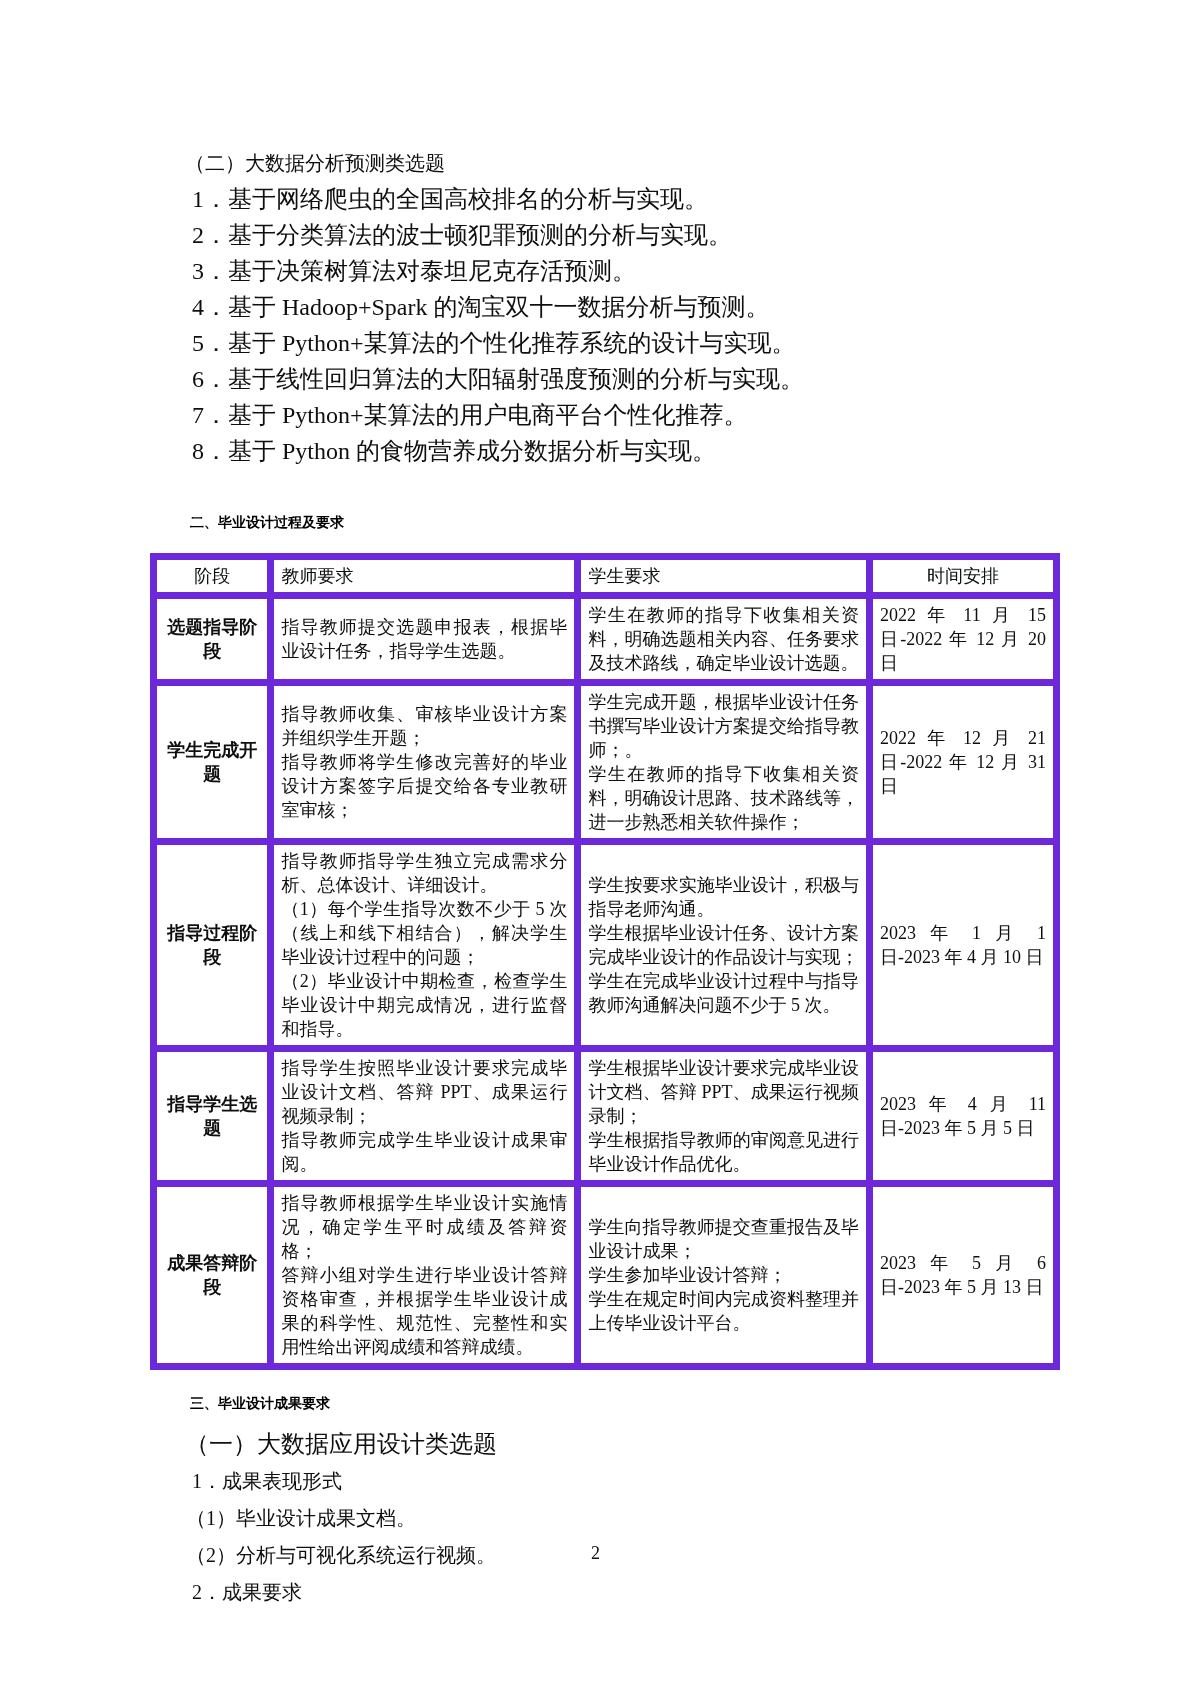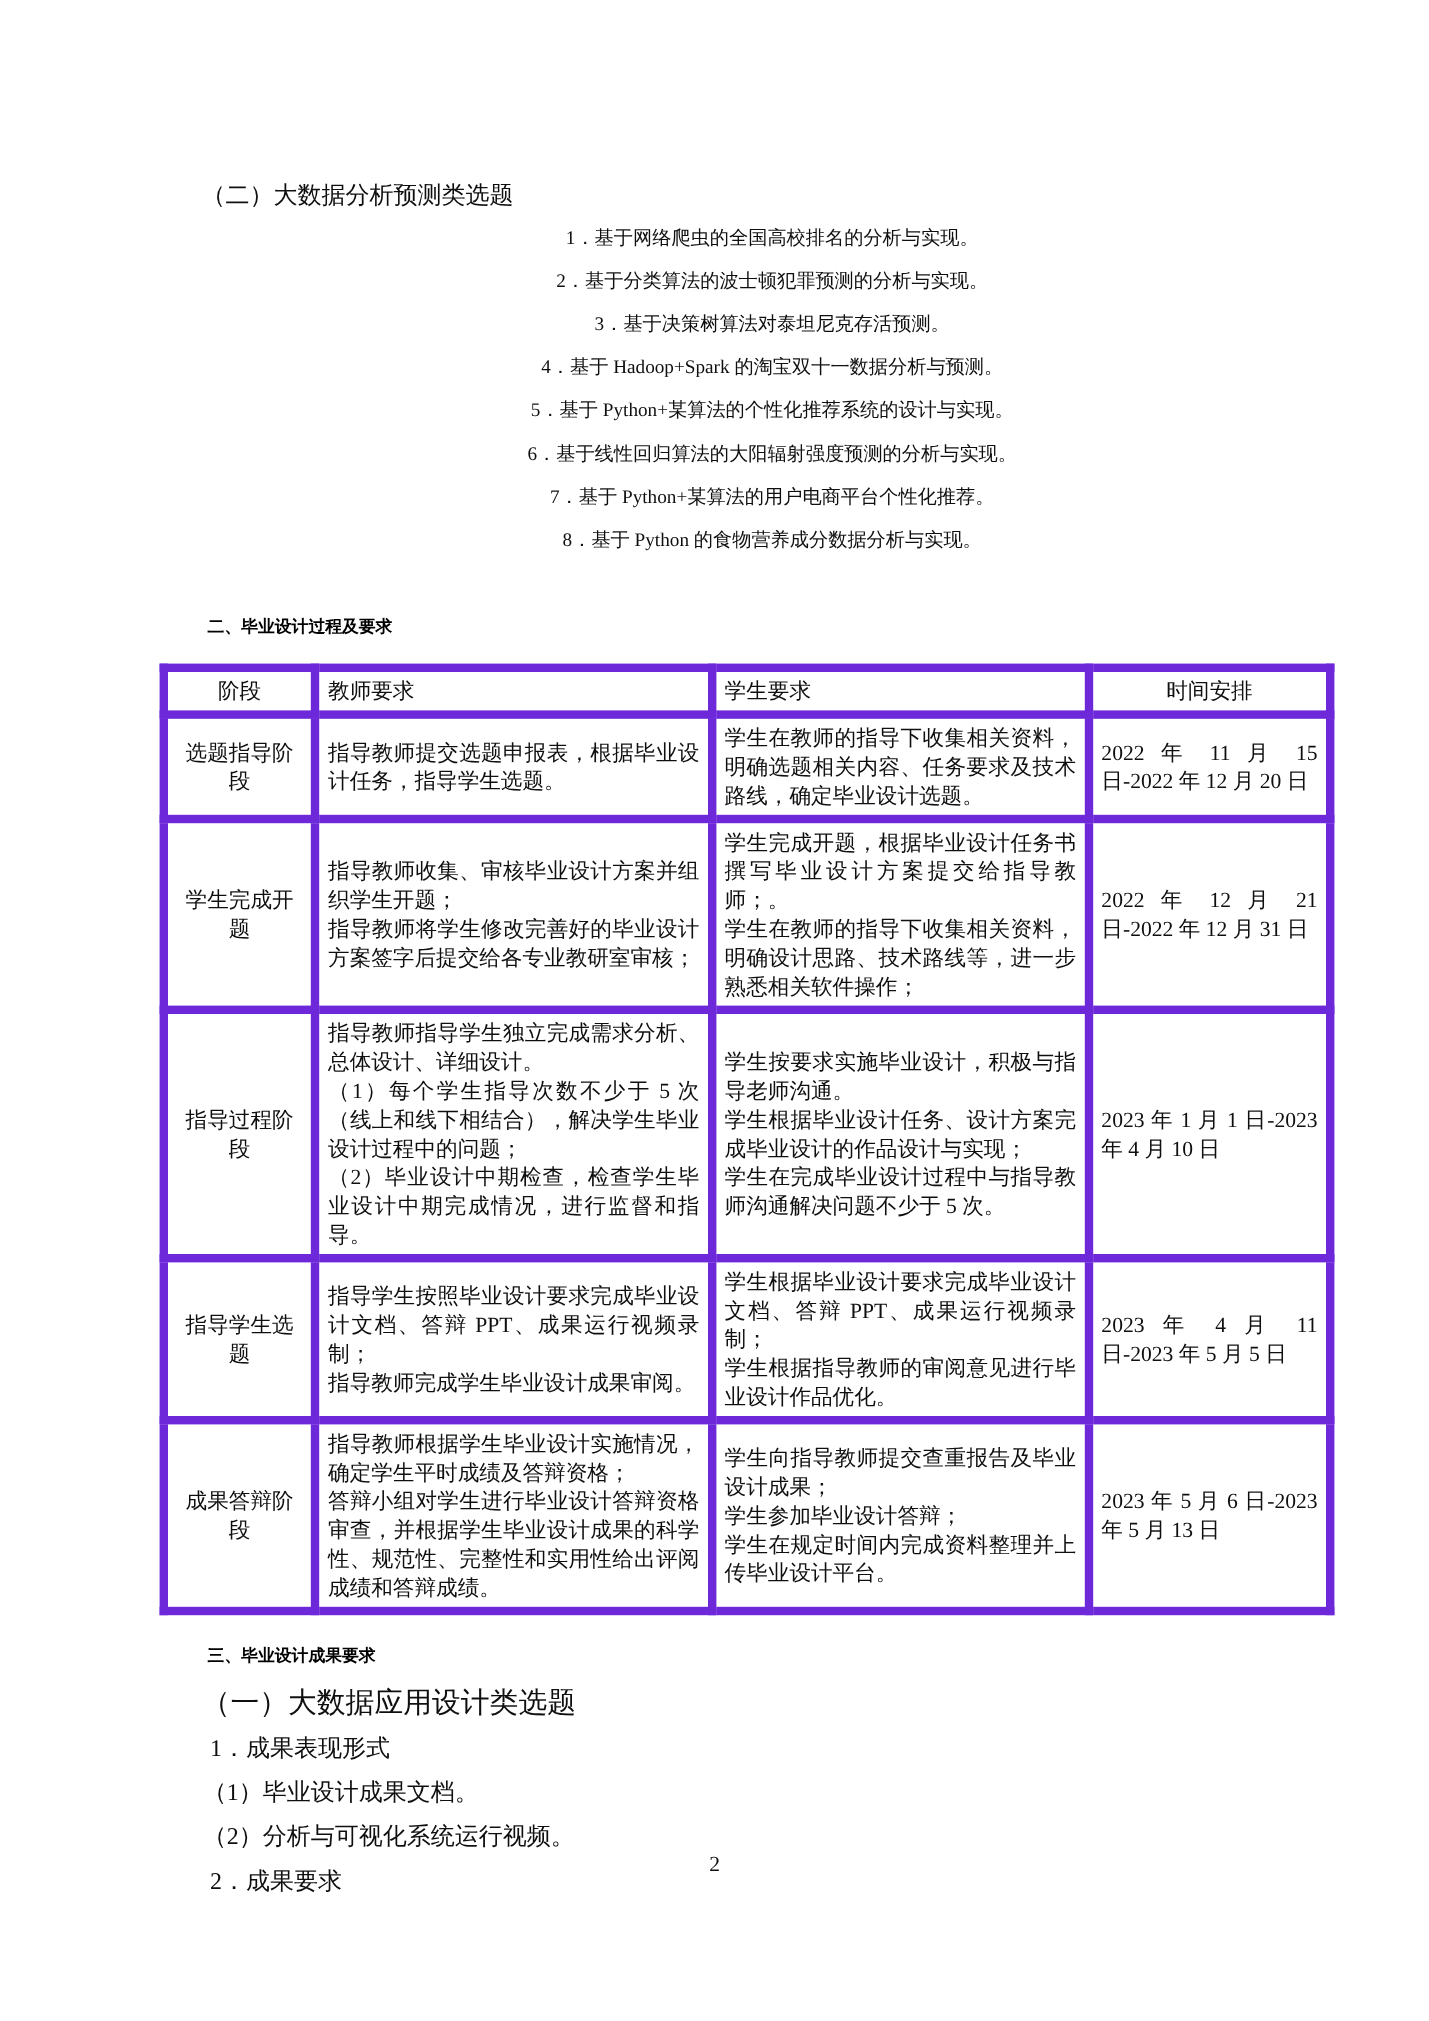--- a/index.html
+++ b/index.html
@@ -15,9 +15,9 @@
   }
   .content {
     position: absolute;
-    left: 133px;
+    left: 150px;
     top: 0;
-    width: 979px;
+    width: 910px;
   }
   
   .topics { padding-top: 145px; }

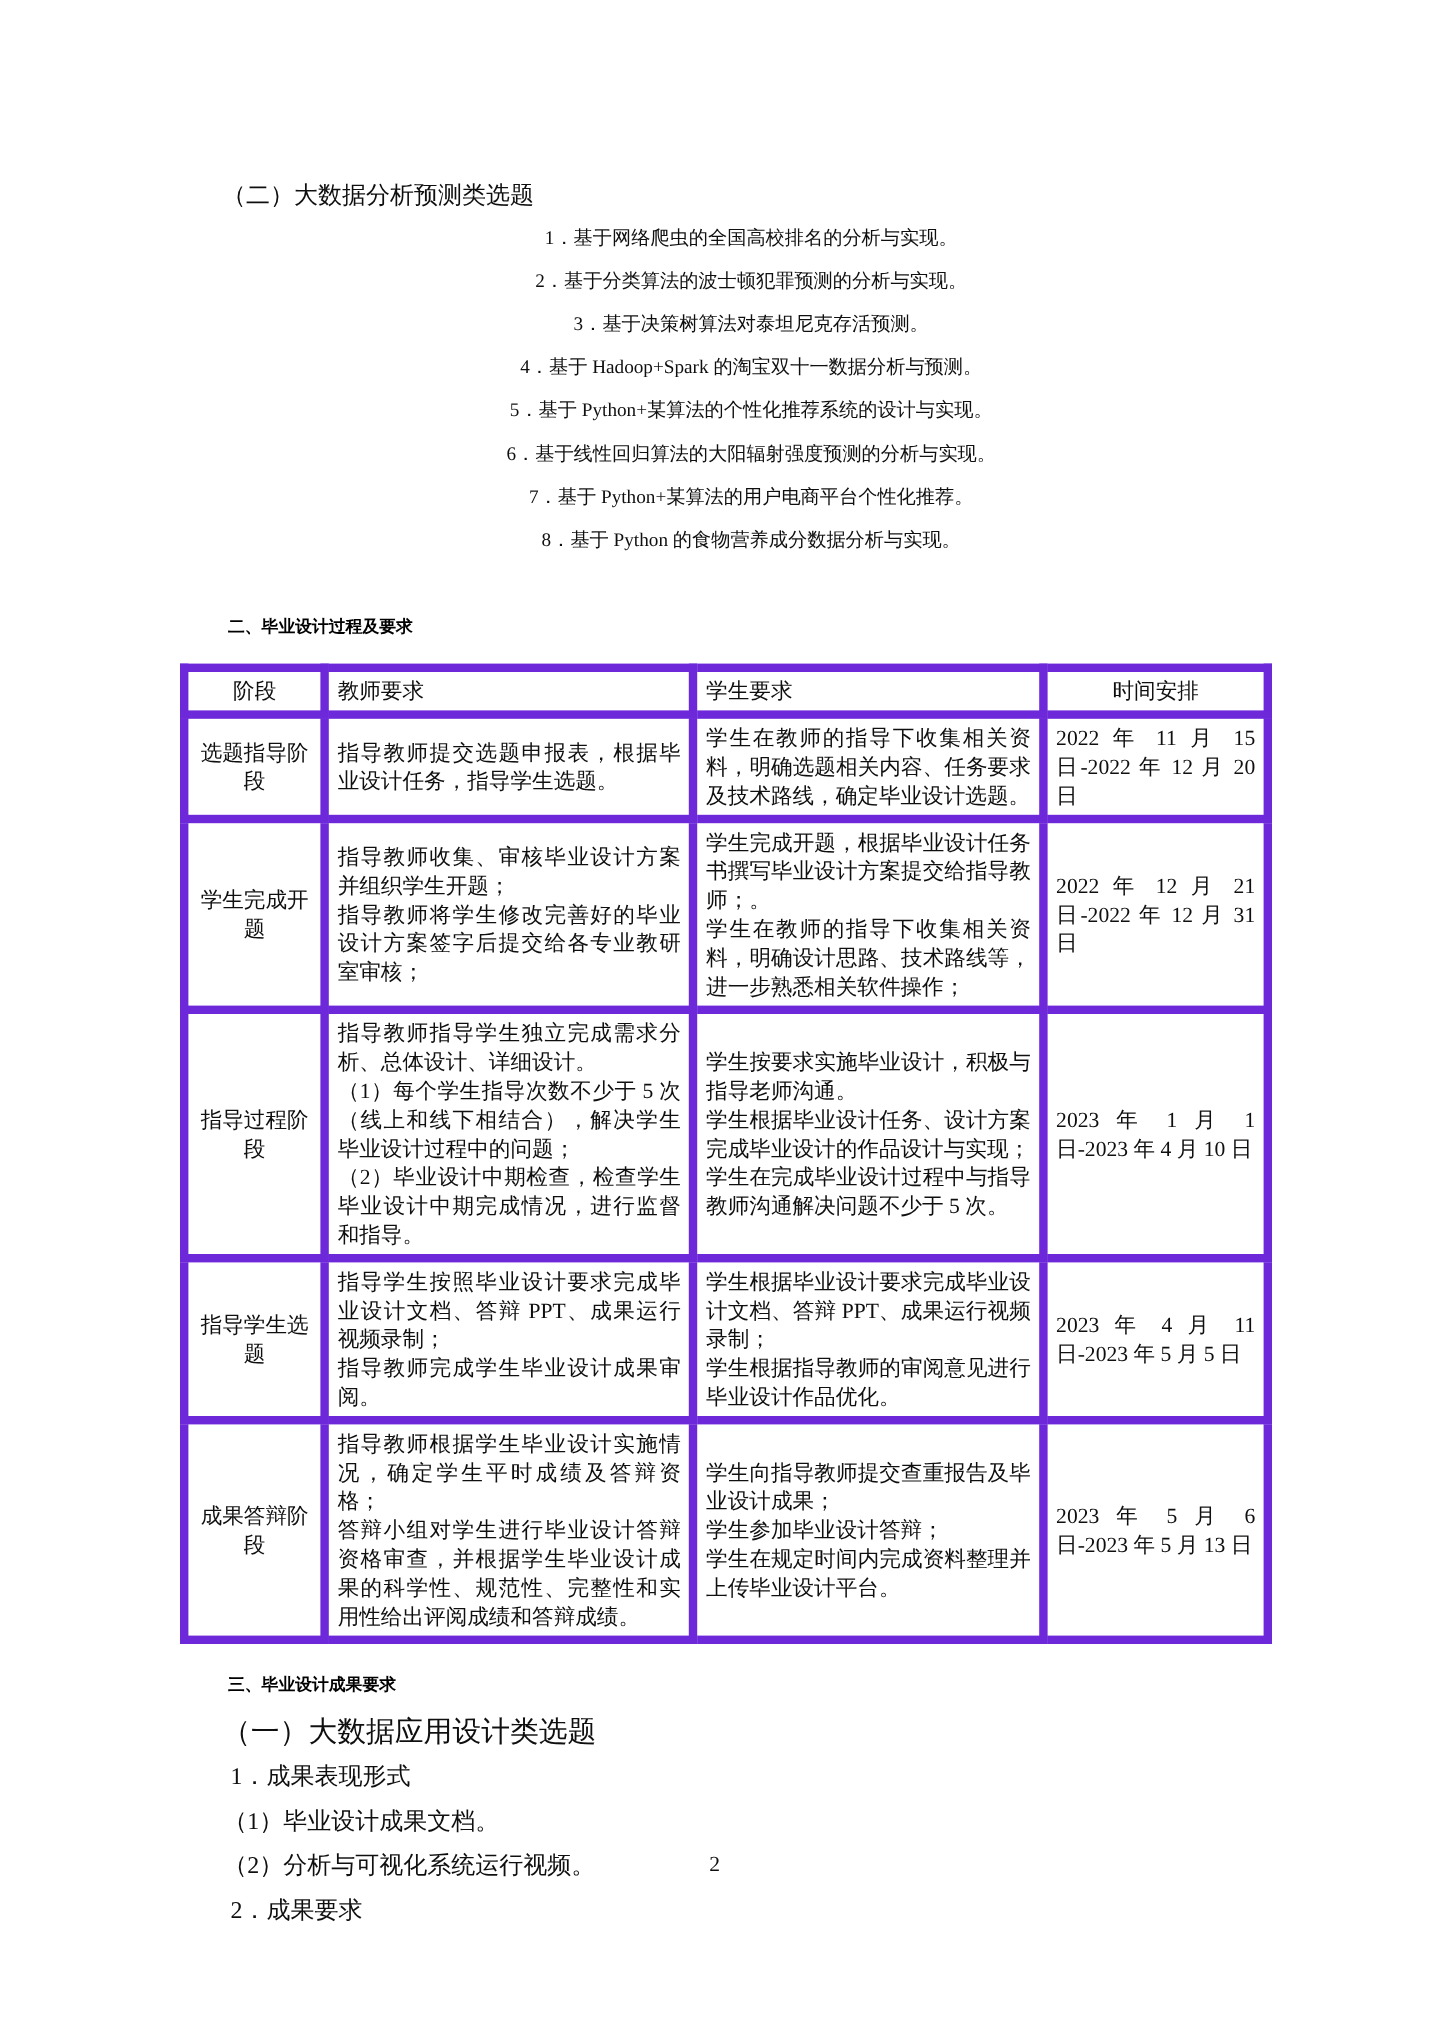--- a/index.html
+++ b/index.html
@@ -30,9 +30,8 @@
   .topic-item {
     margin: 0;
     padding-left: 42px;
-    font-size: 16px;
+    font-size: 24px;
     line-height: 36px;
-    text-align: center;
   }
   
   .section-title {

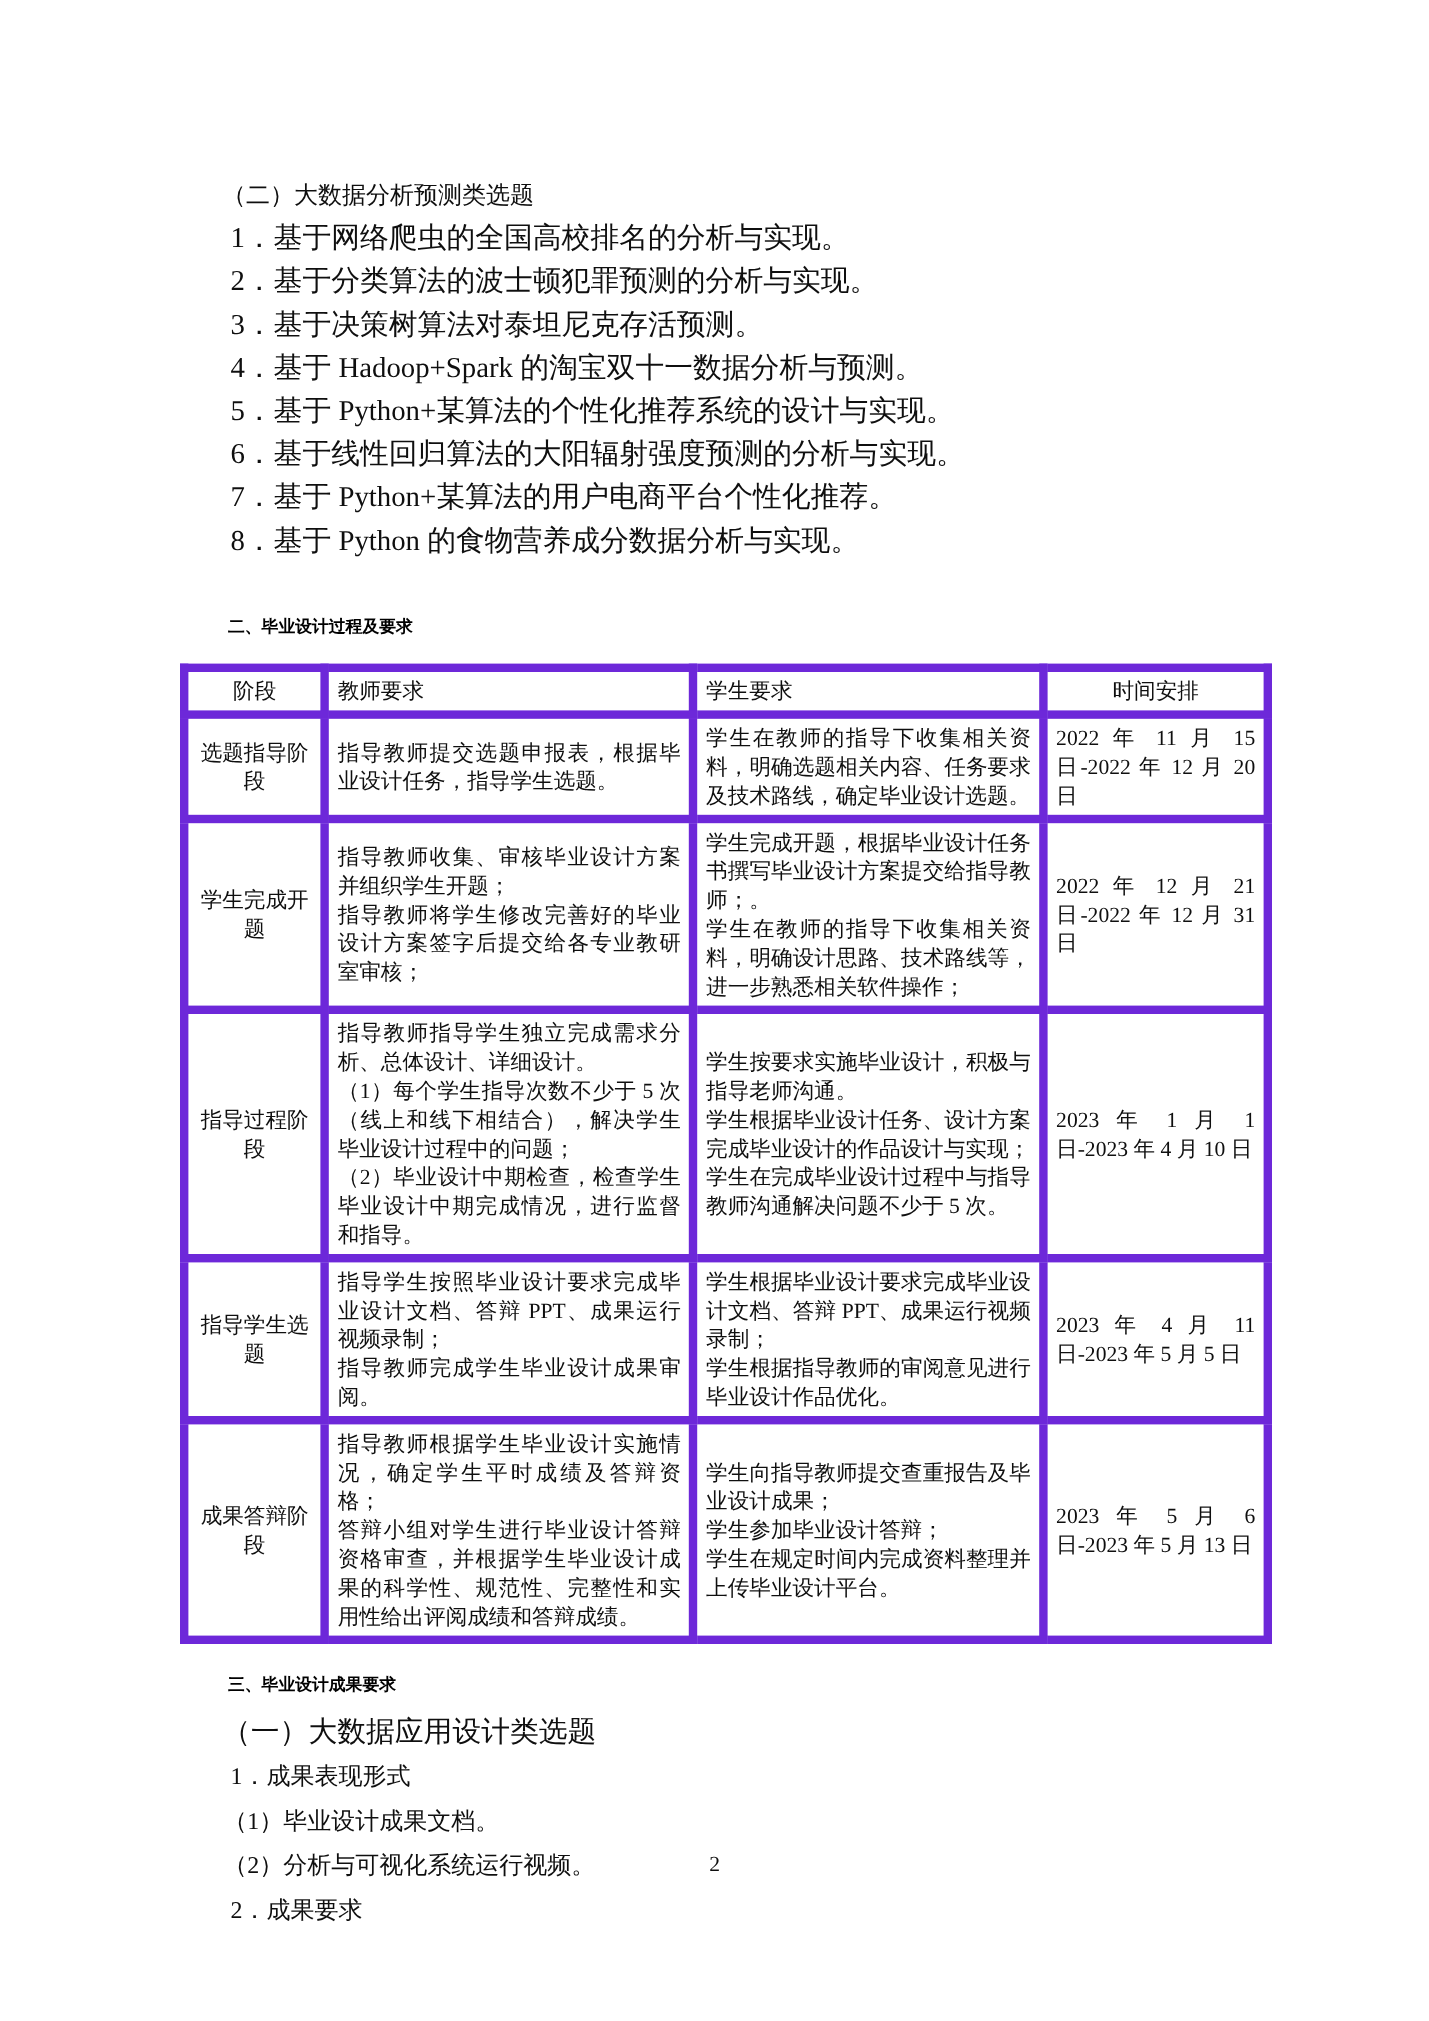--- a/index.html
+++ b/index.html
@@ -67,6 +67,7 @@
   td.stage-cell {
     text-align: center;
     padding: 4px 2px;
+    font-weight: bold;
   }
   td.req-cell {
     text-align: justify;

